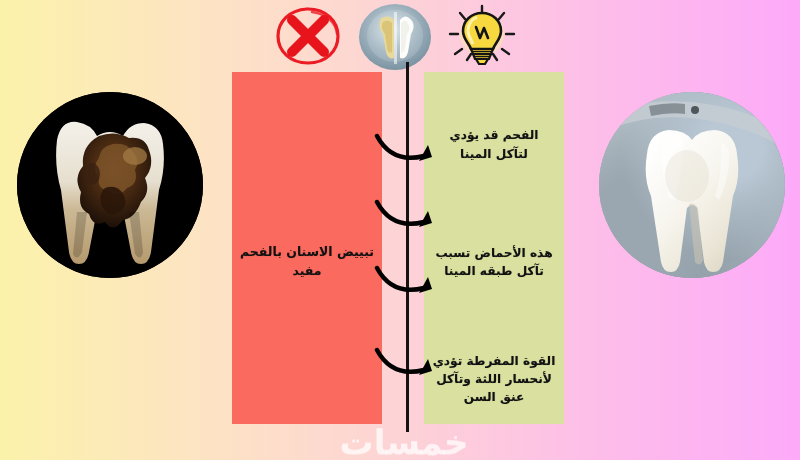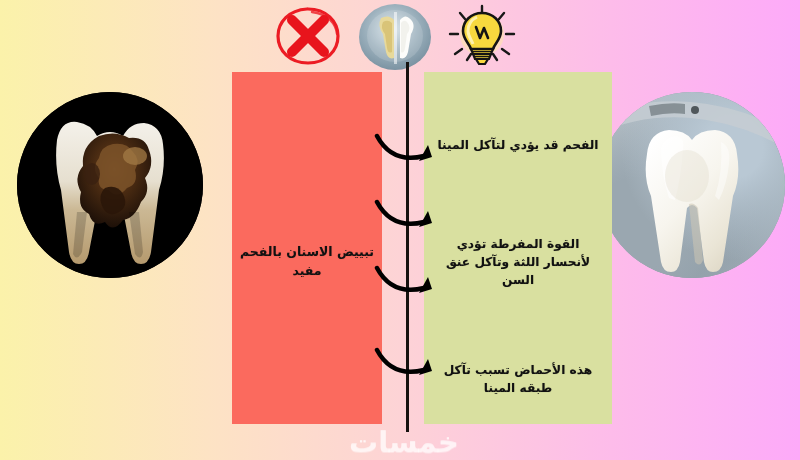--- a/index.html
+++ b/index.html
@@ -49,7 +49,7 @@
     box-sizing:border-box;
   }
   #panel-bad{left:232px;width:150px;background:#fb6a5e;}
-  #panel-good{left:424px;width:188px;background:#d9e0a0;}
+  #panel-good{left:424px;width:140px;background:#d9e0a0;}
 
   .row{
     flex:1 1 0;display:flex;align-items:center;justify-content:center;

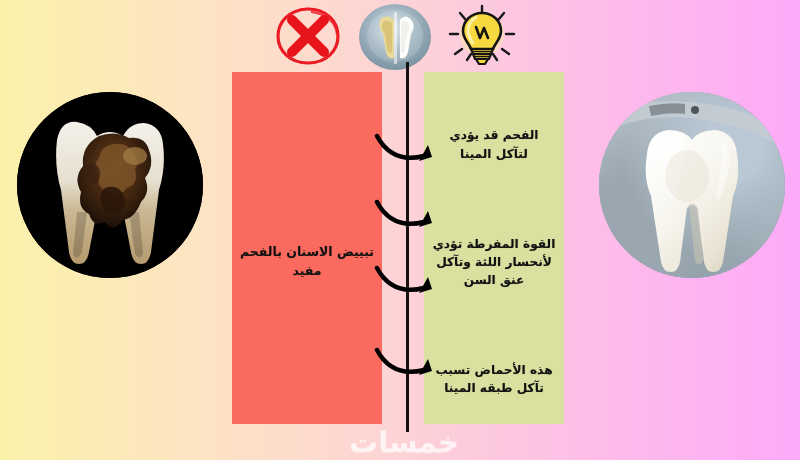--- a/index.html
+++ b/index.html
@@ -215,11 +215,11 @@
       <div class="row-txt">الفحم قد يؤدي لتآكل المينا</div>
     </div>
     <div class="row">
+      <div class="row-txt">هذه الأحماض تسبب تآكل طبقه المينا</div>
+    </div>
+    <div class="row">
       <div class="row-txt">القوة المفرطة تؤدي لأنحسار اللثة وتآكل عنق السن</div>
     </div>
-    <div class="row">
-      <div class="row-txt">هذه الأحماض تسبب تآكل طبقه المينا</div>
-    </div>
   </div>
 
   <svg class="arrow" id="arrow-1" viewBox="0 0 72 42">

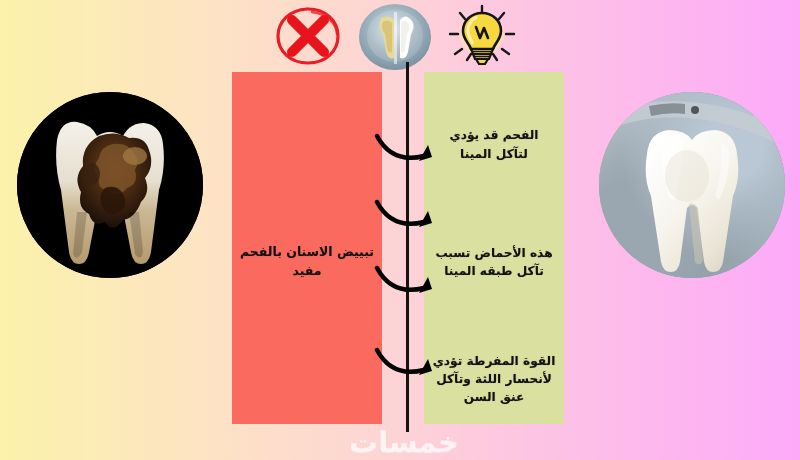--- a/index.html
+++ b/index.html
@@ -74,7 +74,7 @@
   #watermark{
     position:absolute;left:8px;right:0;top:424px;height:36px;
     display:flex;align-items:center;justify-content:center;
-    font-size:29px;font-weight:700;letter-spacing:1px;
+    font-size:34px;font-weight:700;letter-spacing:1px;
     color:rgba(255,255,255,.62);
     direction:rtl;
     text-shadow:0 1px 0 rgba(255,255,255,.35);

